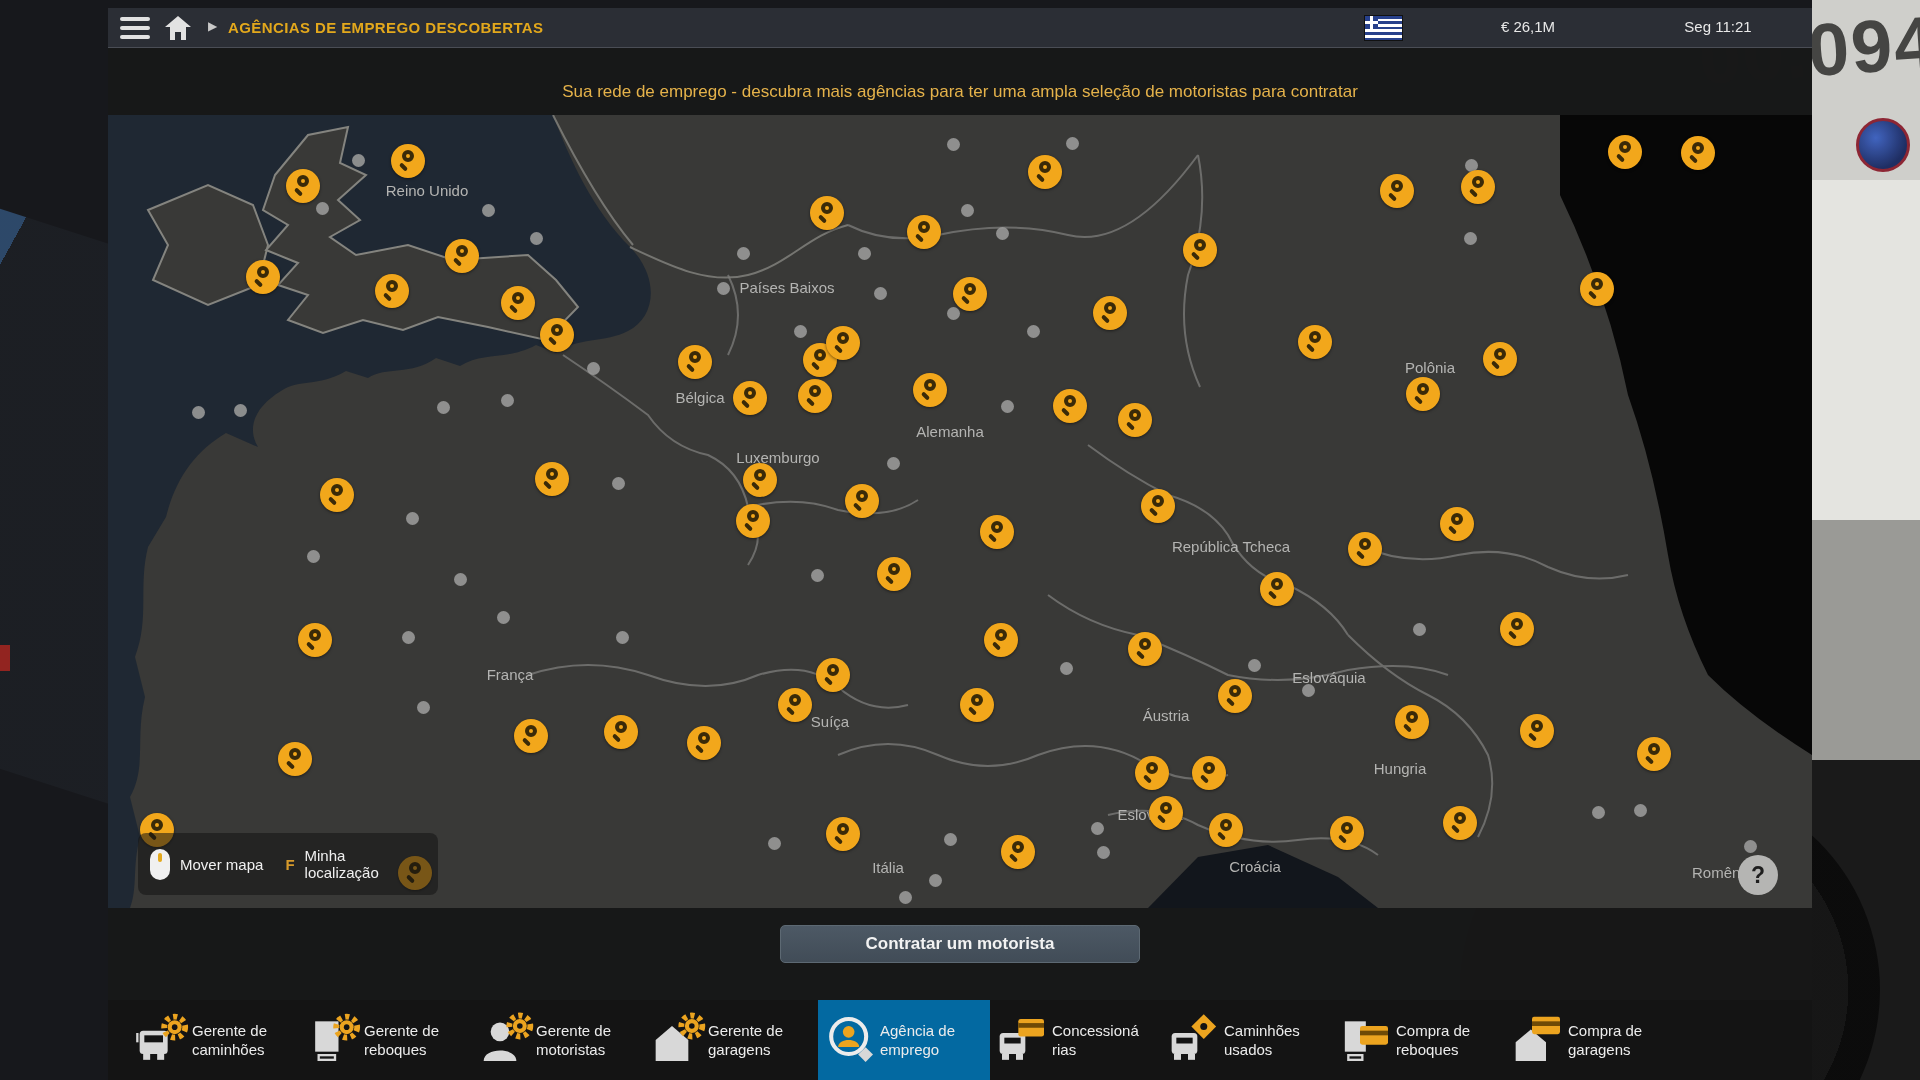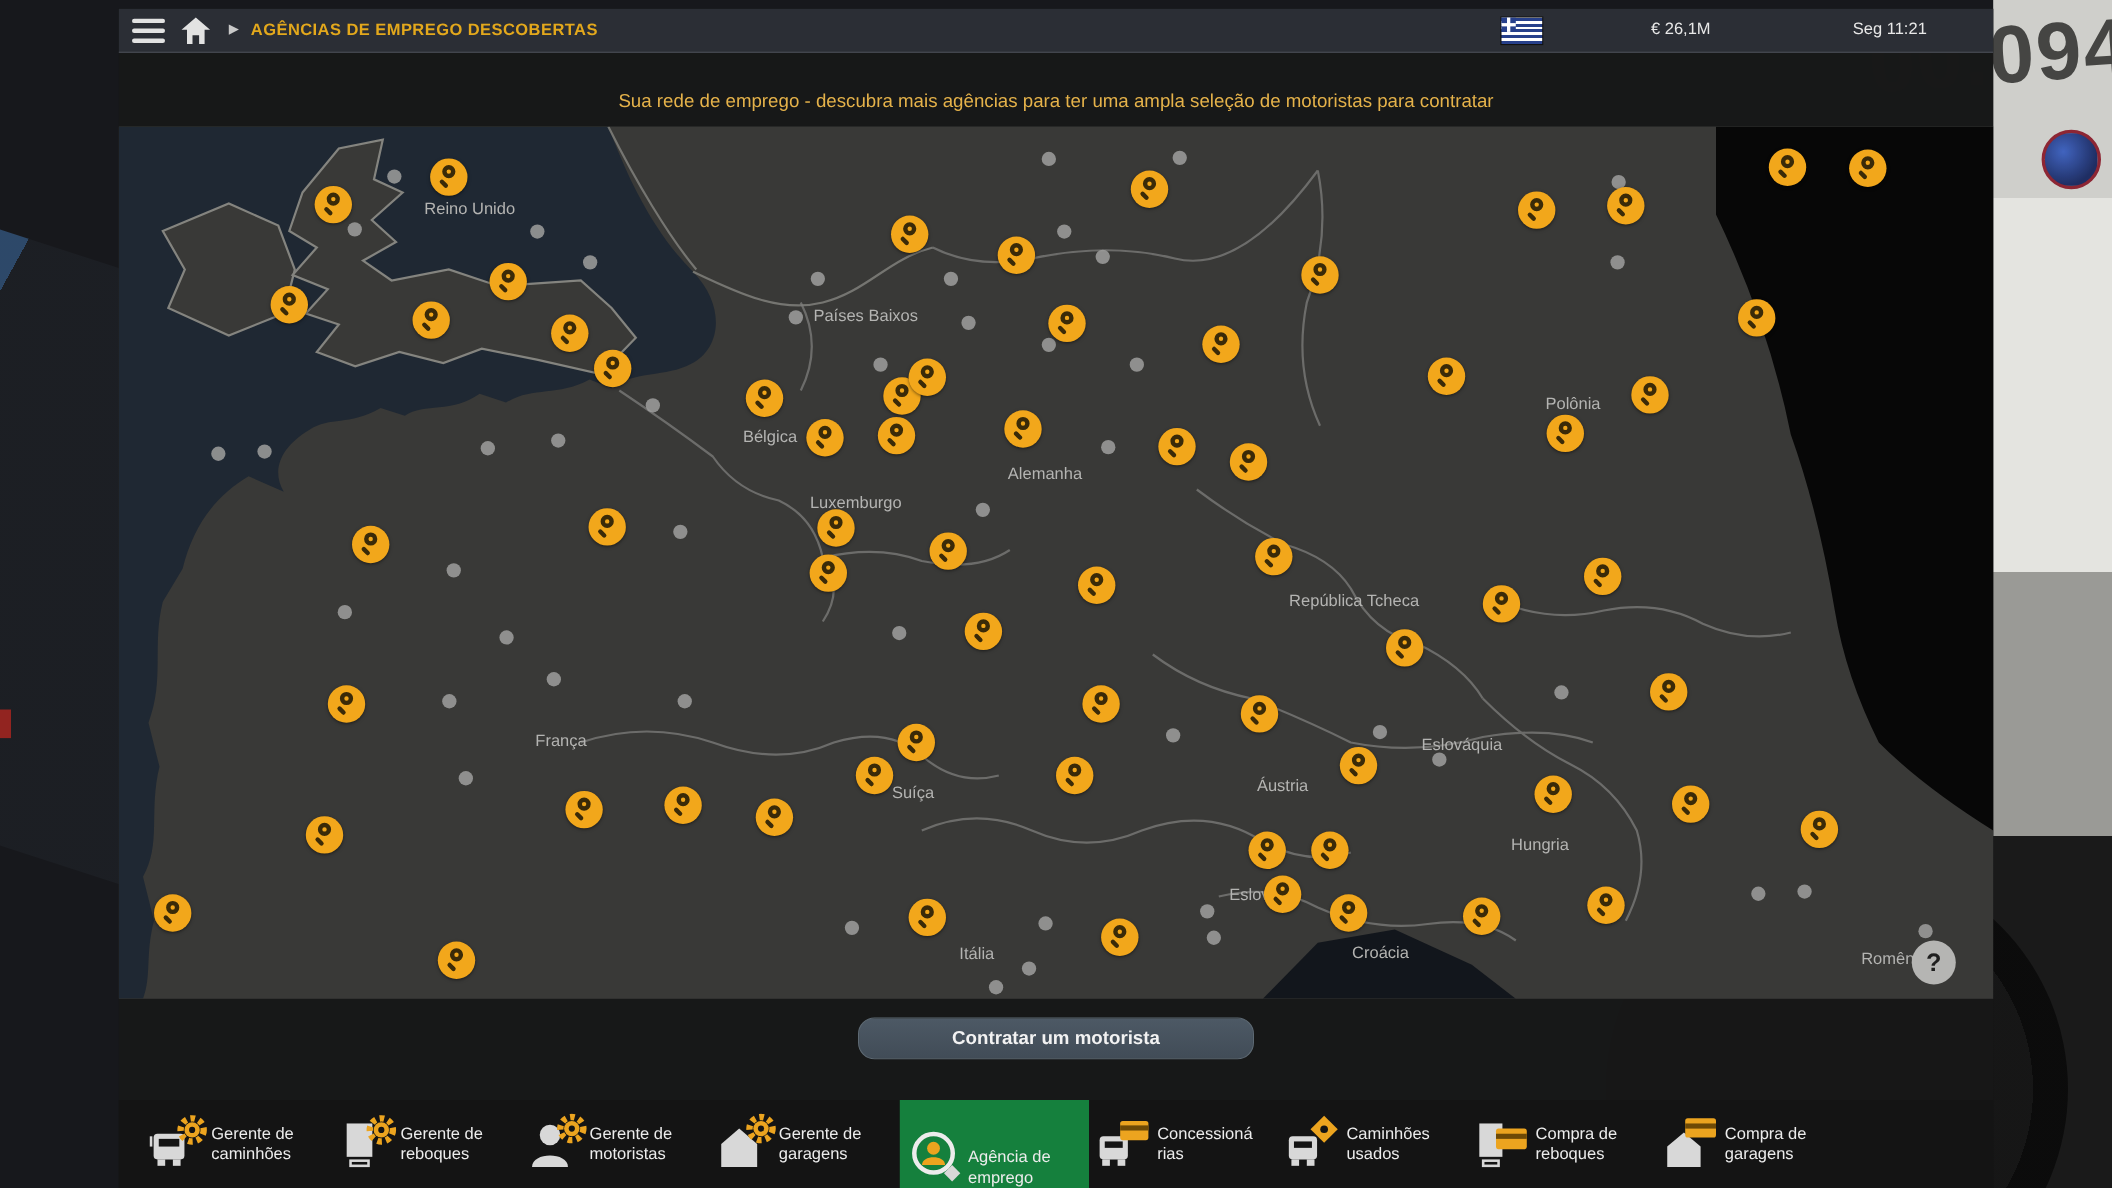--- a/index.html
+++ b/index.html
@@ -479,6 +479,12 @@
           </div>
         </div>
 
+      <div class="map-legend">
+        <div class="mouse-icon"></div>
+        <div class="legend-move">Mover mapa</div>
+        <div class="legend-key">F</div>
+        <div class="legend-loc">Minha localização</div>
+      </div>
 
       <div class="help-btn">?</div>
     </div>

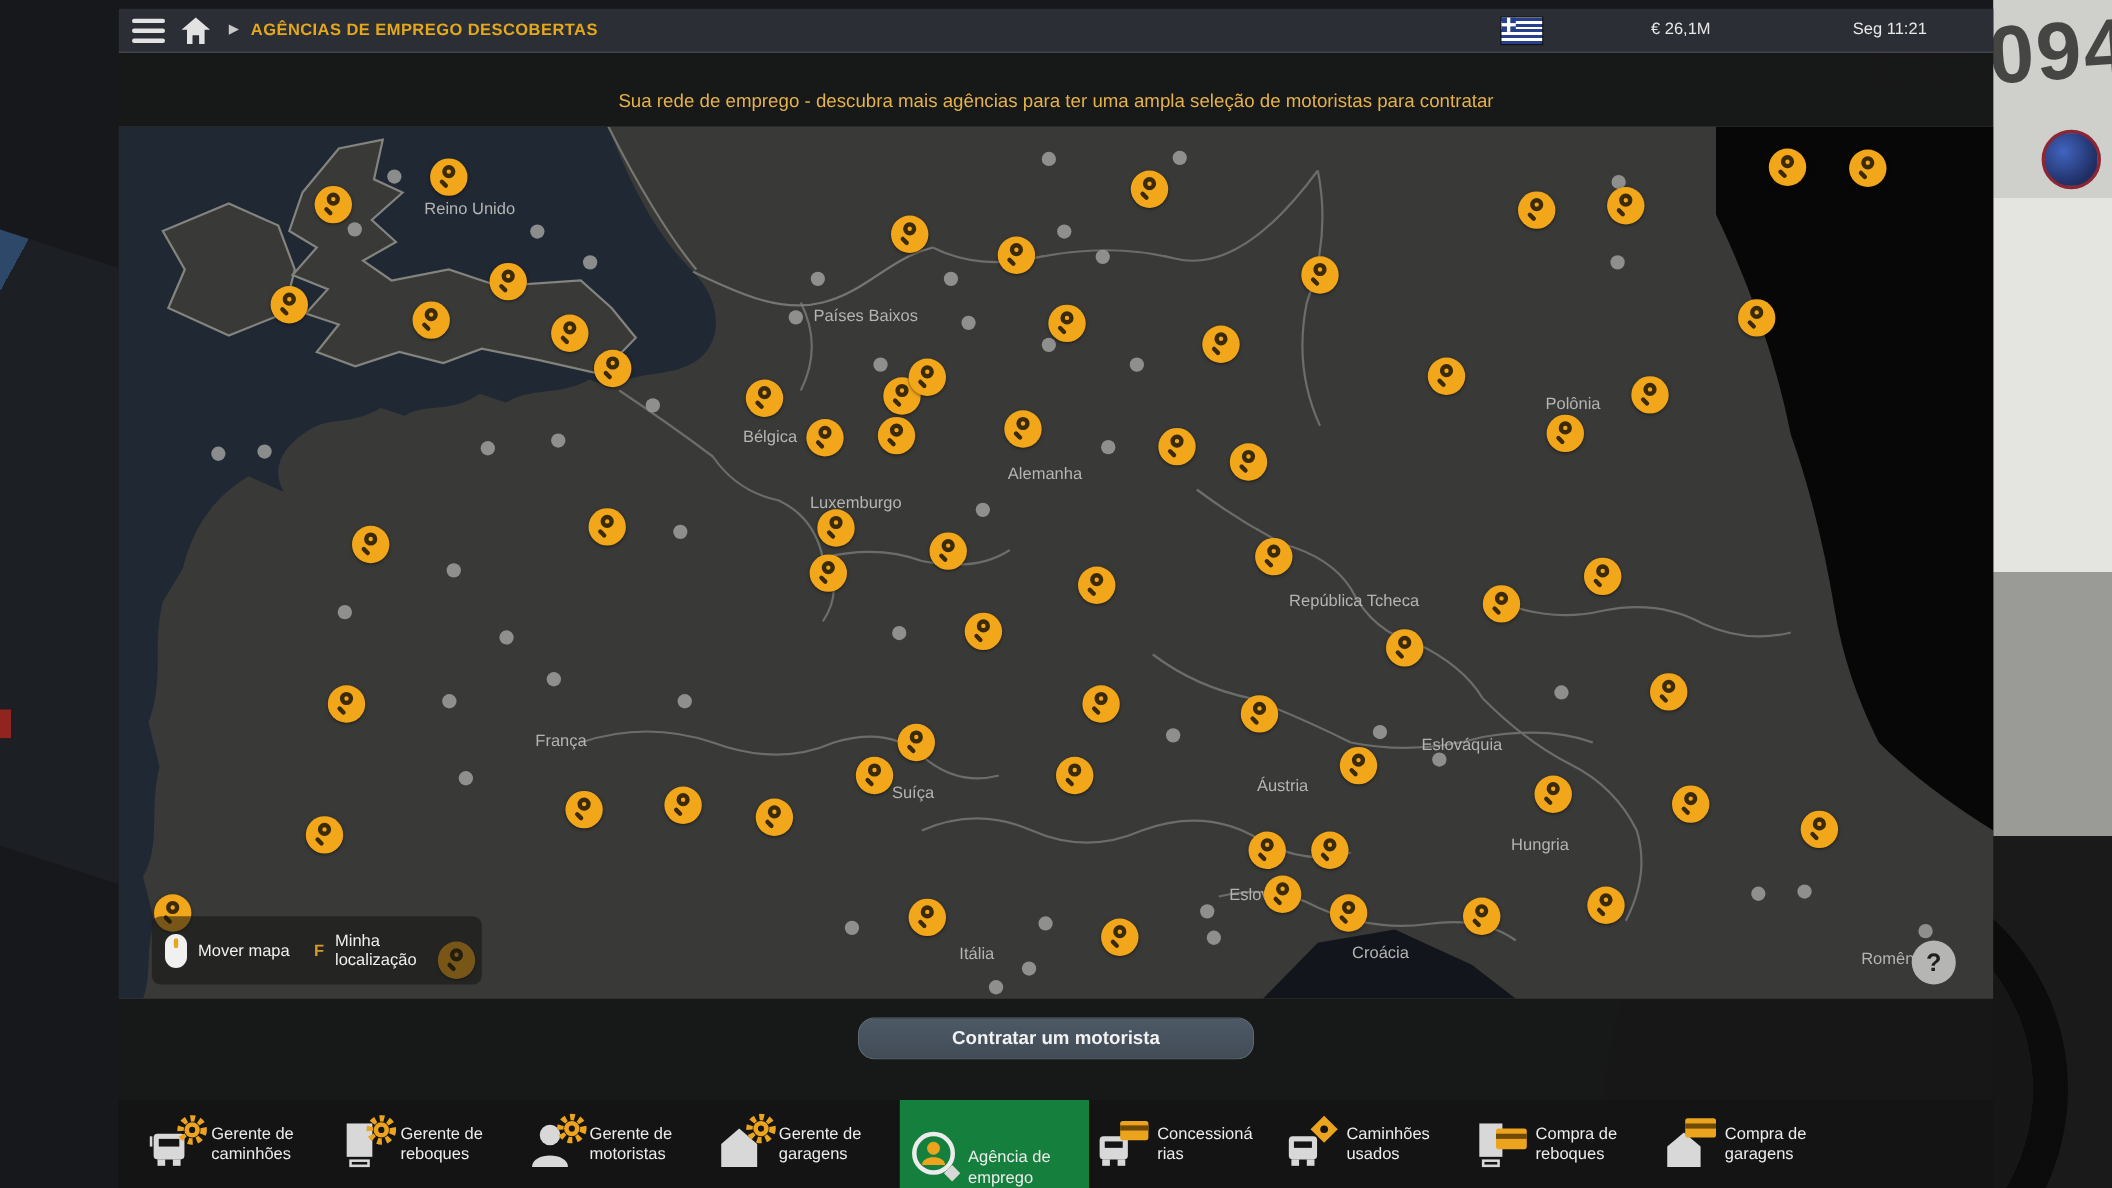--- a/index.html
+++ b/index.html
@@ -66,7 +66,7 @@
 
   
   .hire-btn{position:absolute;left:672px;top:917px;width:360px;height:38px;background:linear-gradient(180deg,#4d5965,#414c57);
-    border:1px solid #5d6973;border-radius:15px;color:#f2f2f2;font-size:17px;font-weight:700;
+    border:1px solid #5d6973;border-radius:5px;color:#f2f2f2;font-size:17px;font-weight:700;
     text-align:center;line-height:36px;cursor:pointer;}
 
   

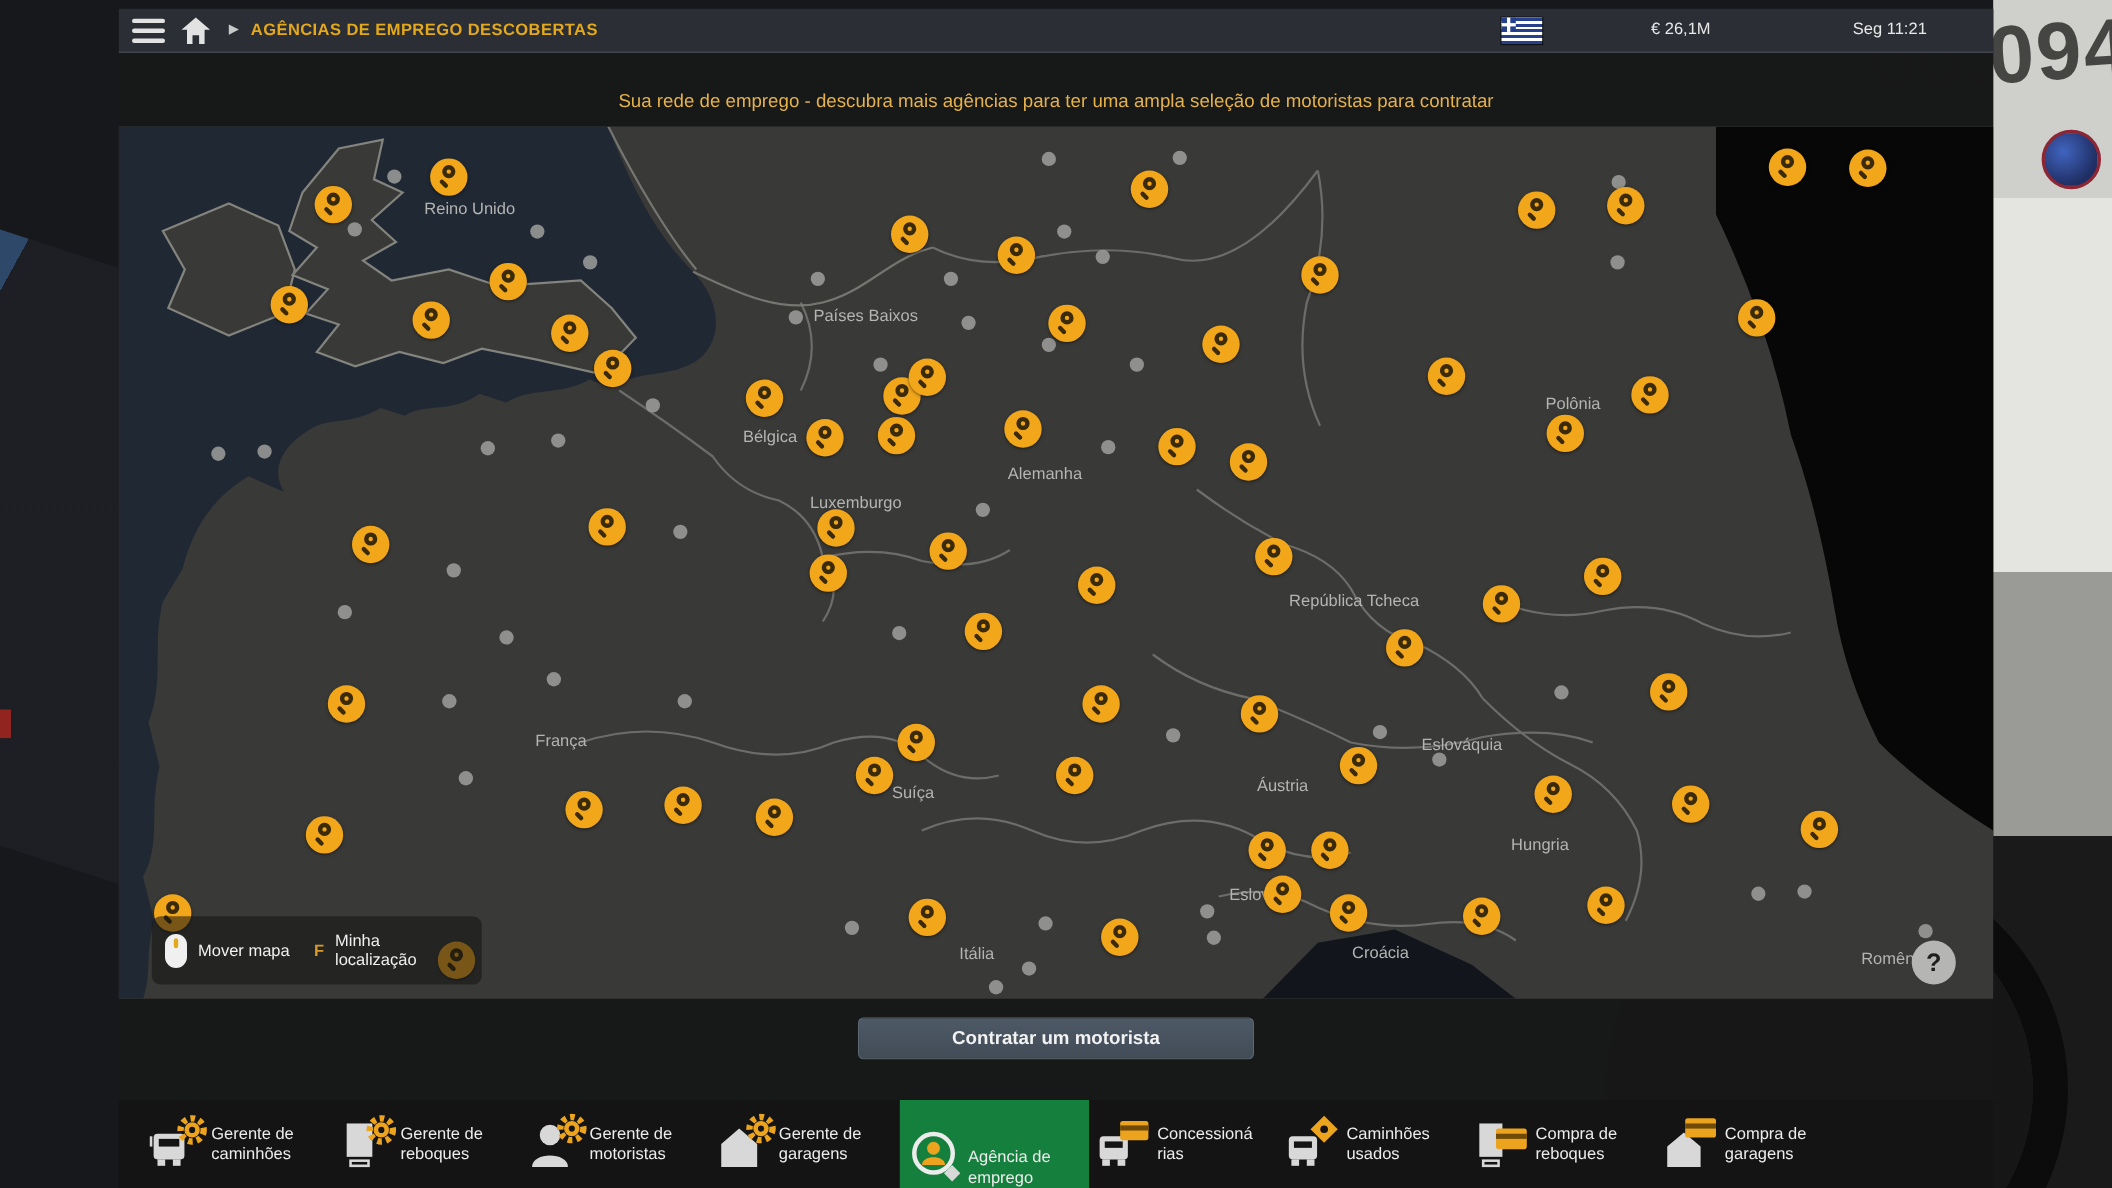--- a/index.html
+++ b/index.html
@@ -72,7 +72,7 @@
   
   #toolbar{position:absolute;left:0;top:992px;width:1704px;height:80px;background:#141414;display:flex;align-items:stretch;padding-left:22px;}
   .tab{width:172px;display:flex;align-items:center;cursor:pointer;flex:none;}
-  .tab.selected{background:#15803d;align-items:flex-end;}
+  .tab.selected{background:#0369a1;}
   .tab .ticon{width:58px;height:56px;position:relative;flex:none;margin-left:4px;}
   .tab .tlabels{color:#ececec;font-size:15px;font-weight:400;line-height:19px;}
   .gear-dash{fill:none;stroke:#eca41f;stroke-width:5;stroke-dasharray:3.6 3.2;}

